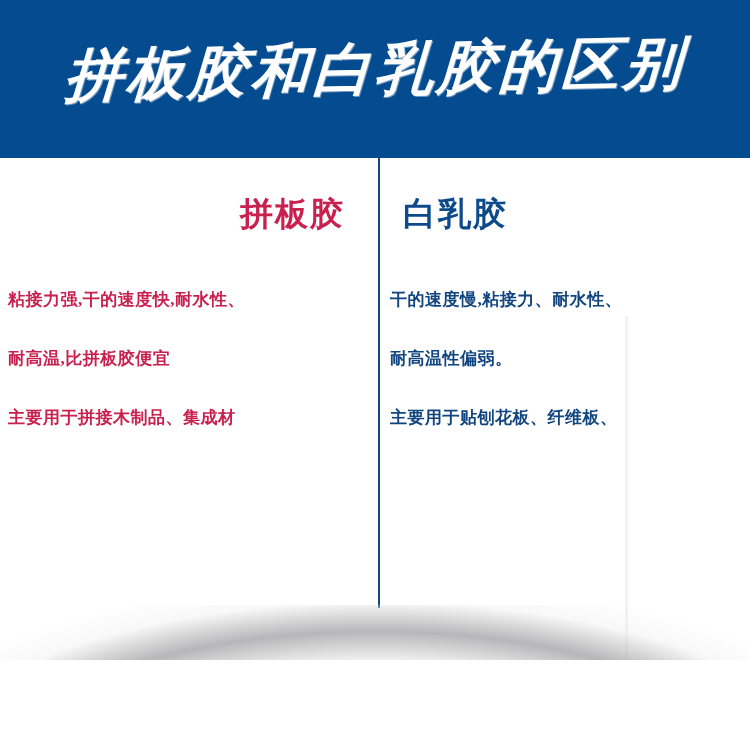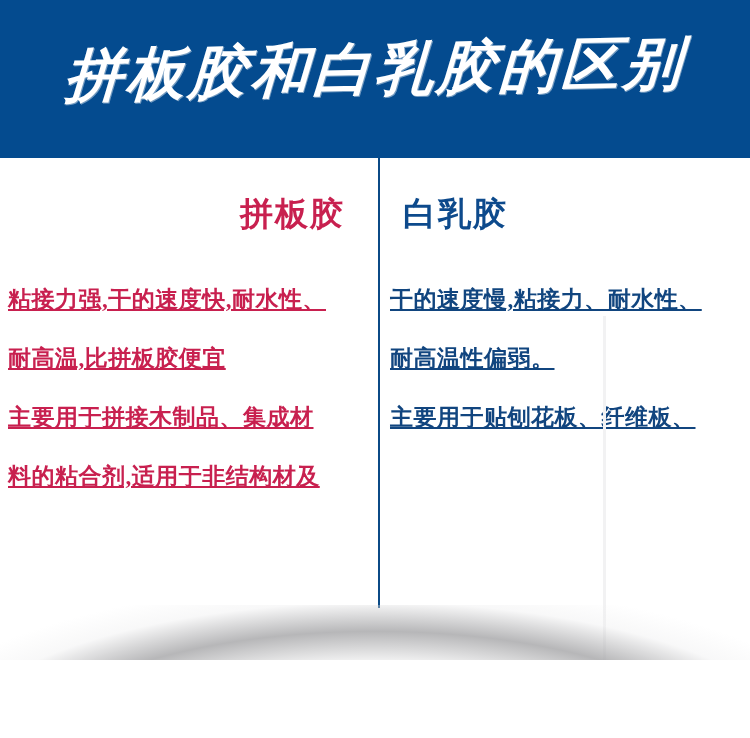--- a/index.html
+++ b/index.html
@@ -55,6 +55,7 @@
     width: 606px;
     height: 452px;
     background: #ffffff;
+    padding-left: 22px;
   }
   .divider {
     position: absolute;

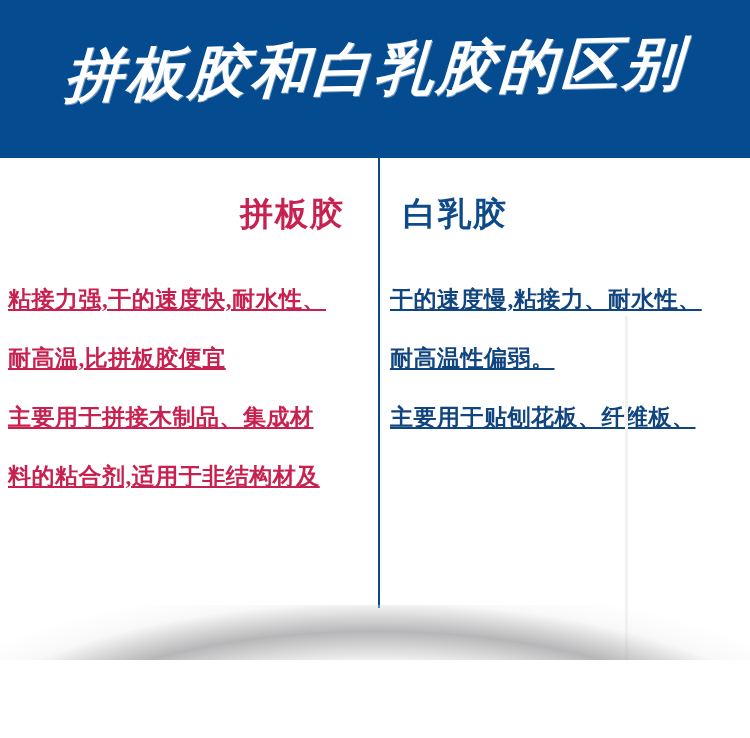--- a/index.html
+++ b/index.html
@@ -103,13 +103,12 @@
   }
   .body-line {
     font-family: "Liberation Serif", "DejaVu Serif", serif;
-    font-size: 23px;
+    font-size: 17px;
     font-weight: 700;
     line-height: 59px;
     height: 59px;
     letter-spacing: 0.5px;
     white-space: nowrap;
-    text-decoration: underline;
   }
   .col-left .body-line {
     color: #c8204f;

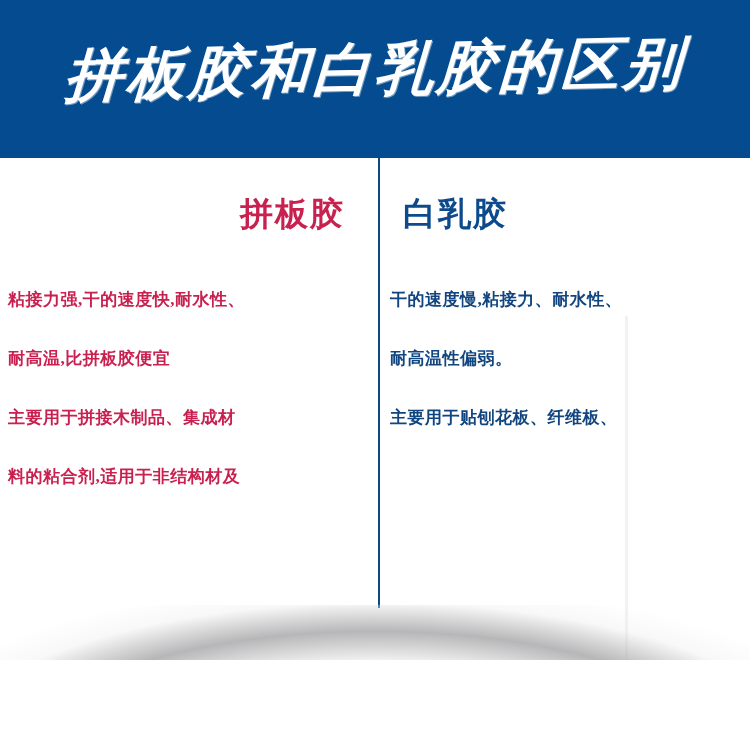--- a/index.html
+++ b/index.html
@@ -167,7 +167,6 @@
         <div class="body-line">粘接力强,干的速度快,耐水性、</div>
         <div class="body-line">耐高温,比拼板胶便宜</div>
         <div class="body-line">主要用于拼接木制品、集成材</div>
-        <div class="body-line">料的粘合剂,适用于非结构材及</div>
       </div>
     </div>
 

